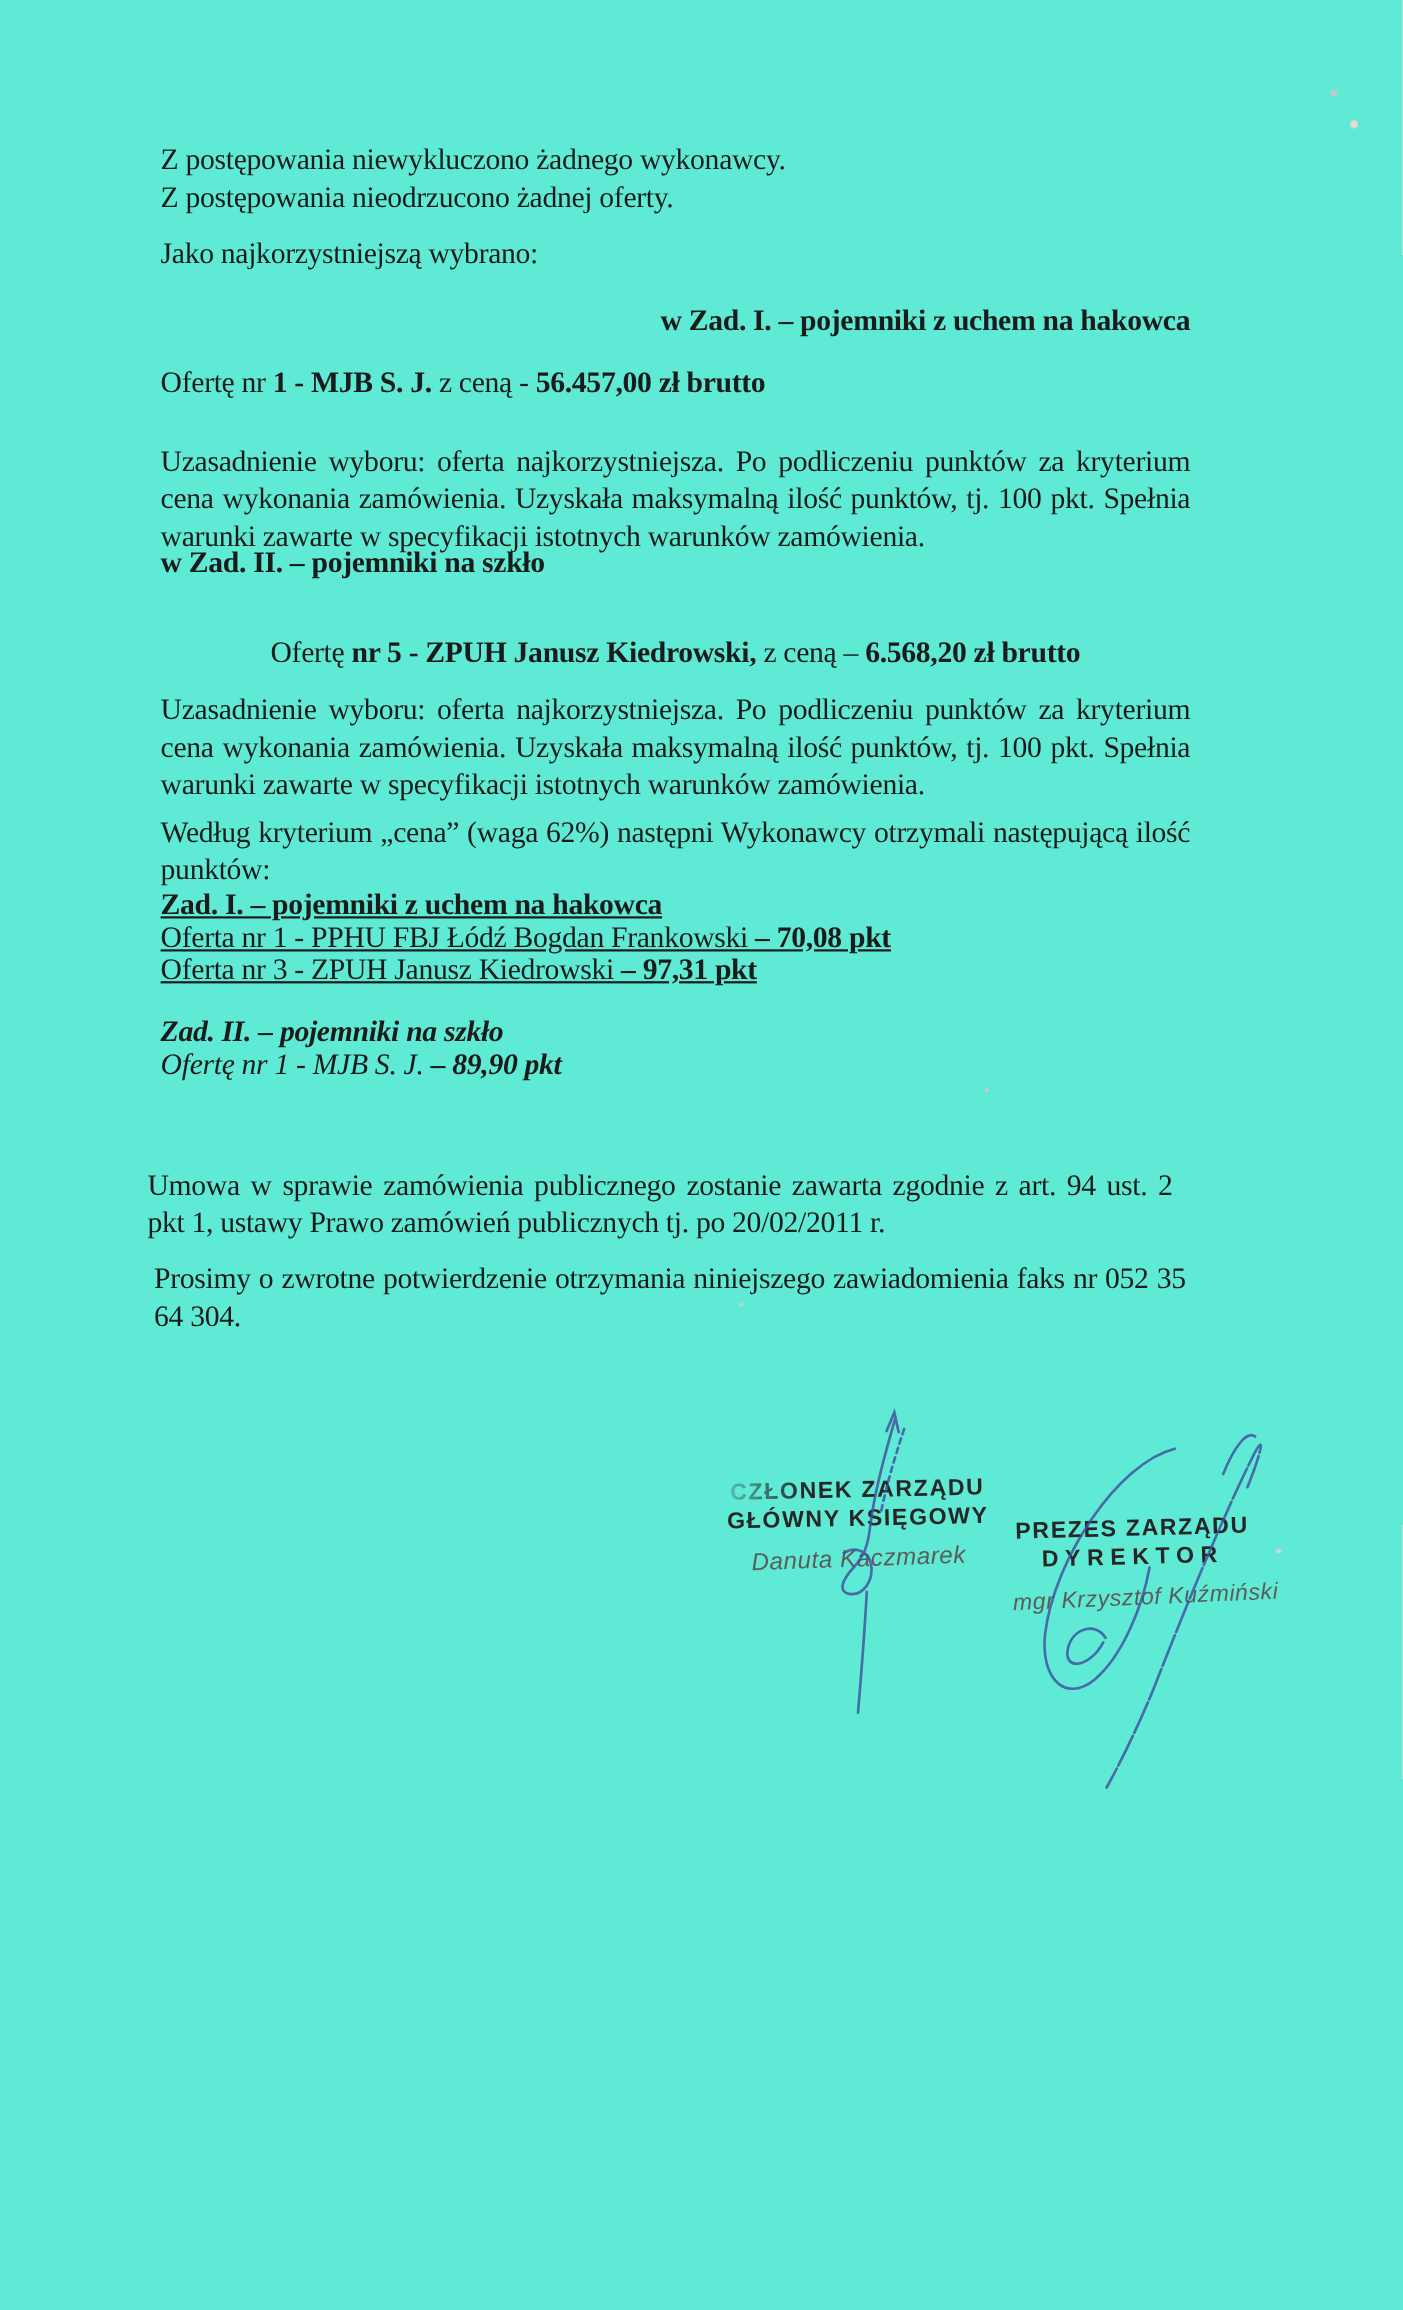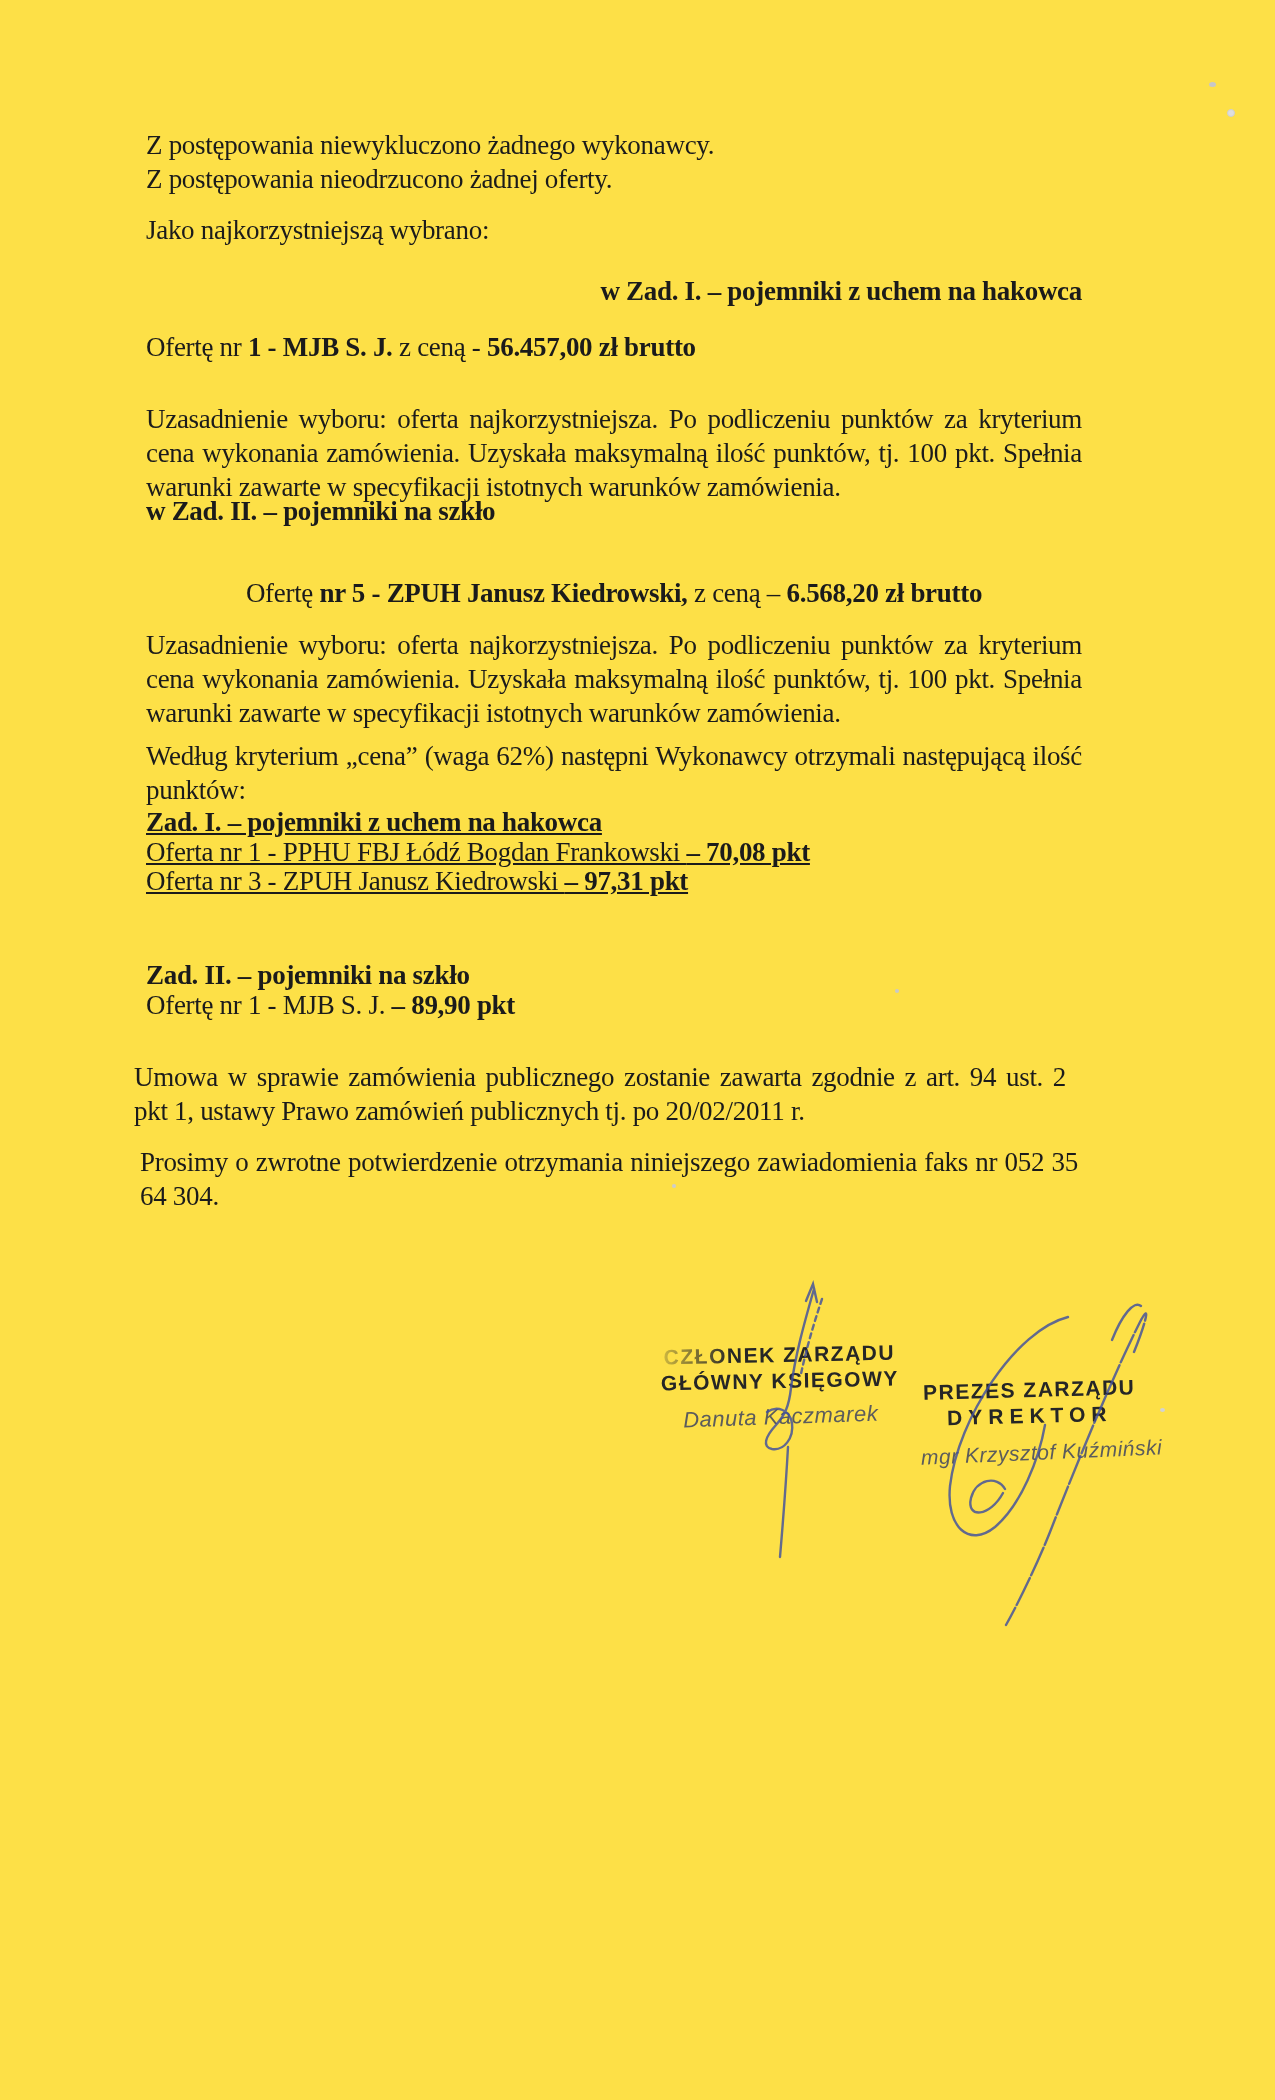--- a/index.html
+++ b/index.html
@@ -6,7 +6,7 @@
   .page{
     position:relative;
     width:1275px;height:2100px;
-    background:#fde047;
+    background:#5eead4;
     margin:0 auto;
     overflow:hidden;
     font-family:"Liberation Serif", serif;

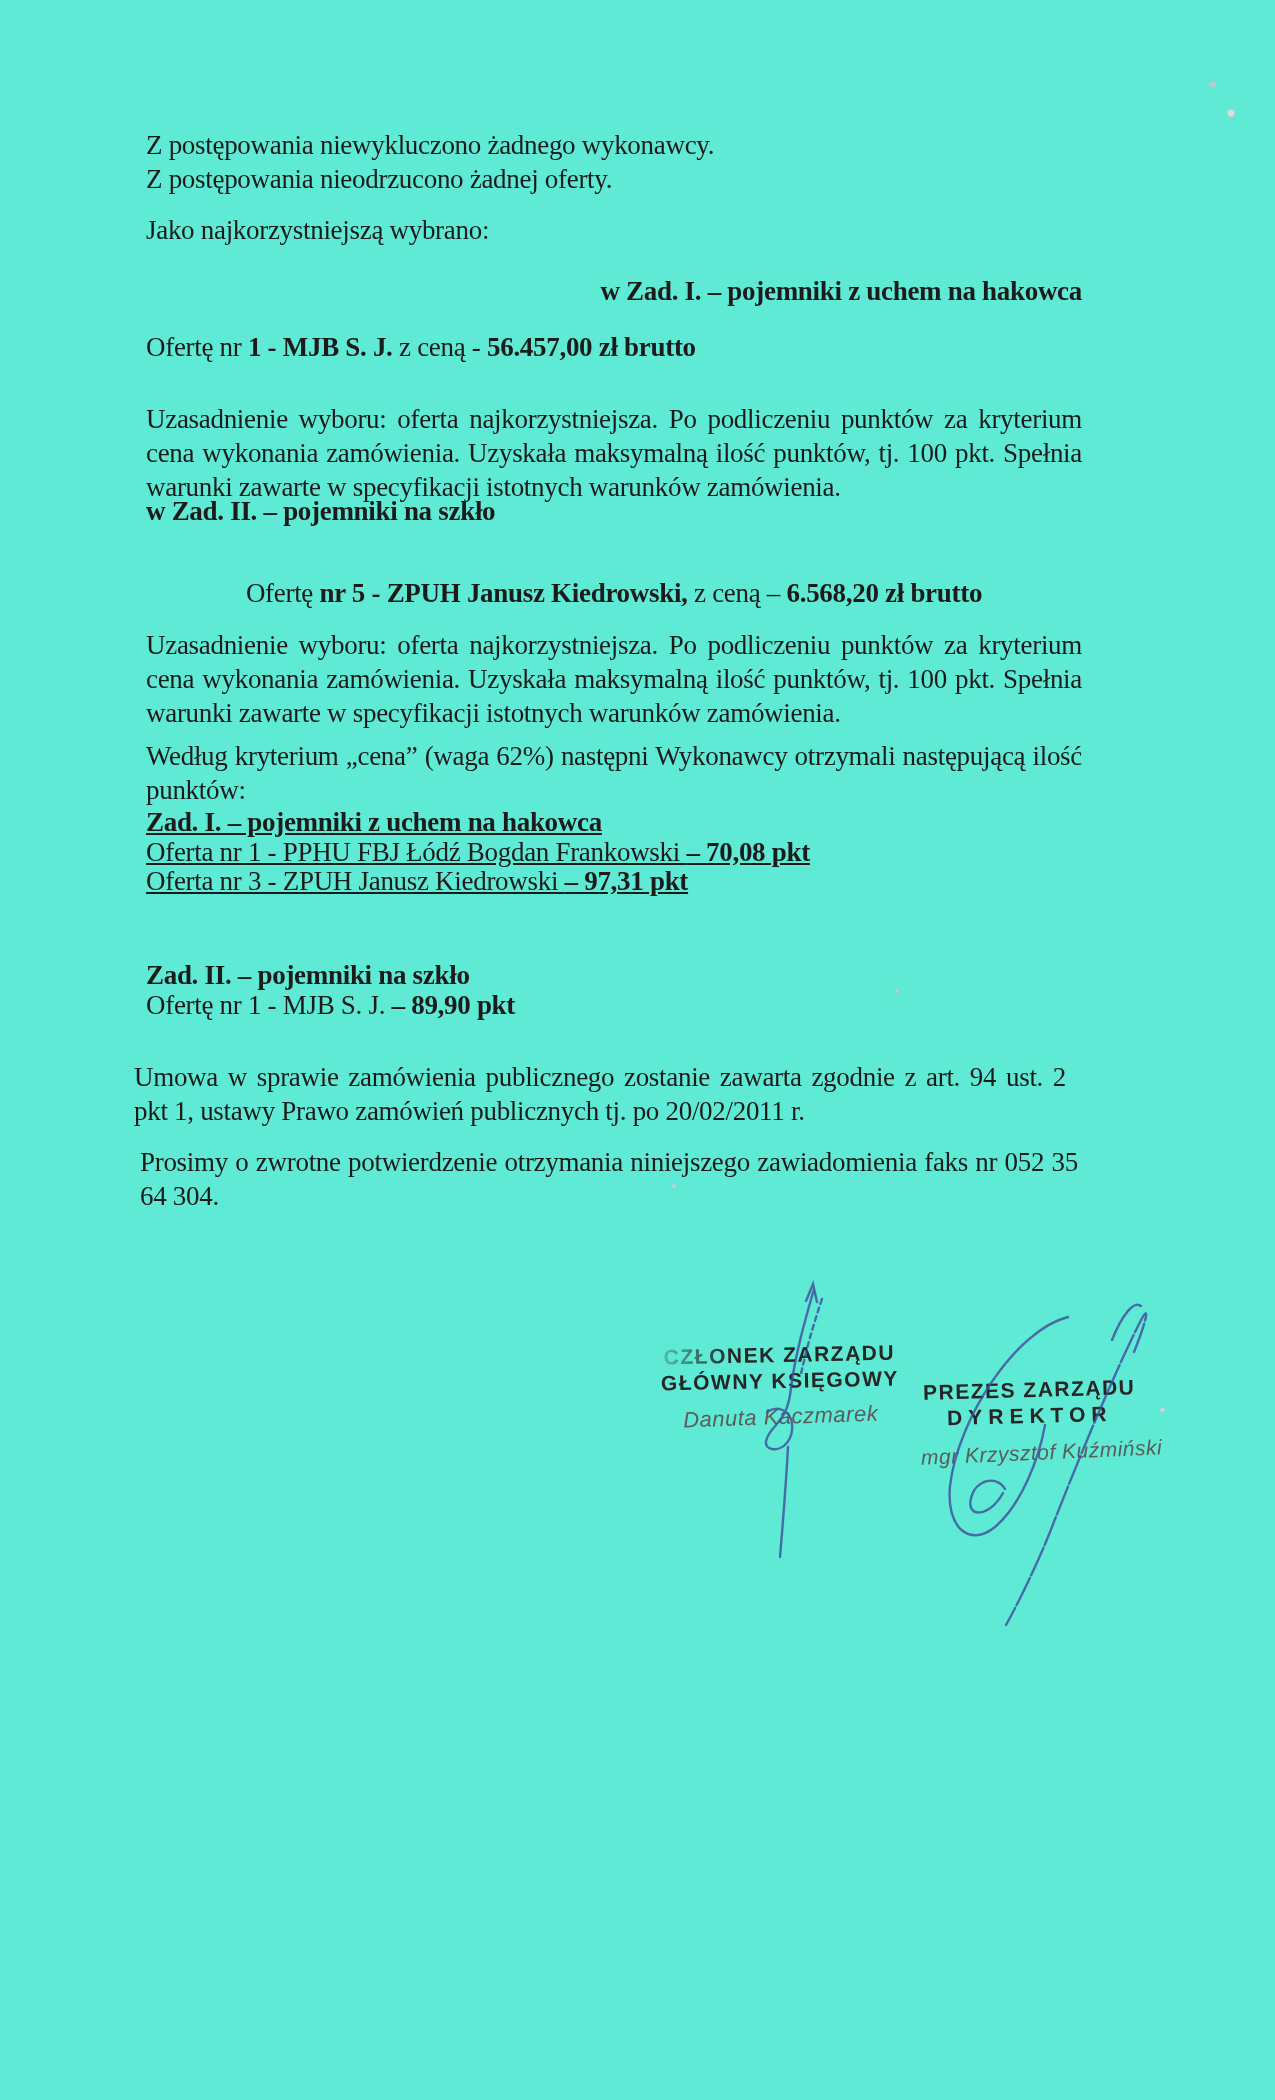--- a/index.html
+++ b/index.html
@@ -96,7 +96,7 @@
     <span class="row"><span>Oferta nr 3 - ZPUH Janusz Kiedrowski </span><b>– 97,31 pkt</b></span>
   </div>
 
-  <div class="tblock list" style="top:961px;">
+  <div class="tblock list" style="top:923px;font-style:italic;">
     <span class="row bold">Zad. II. – pojemniki na szkło</span>
     <span class="row"><span>Ofertę nr 1 - MJB S. J. </span><b>– 89,90 pkt</b></span>
   </div>

